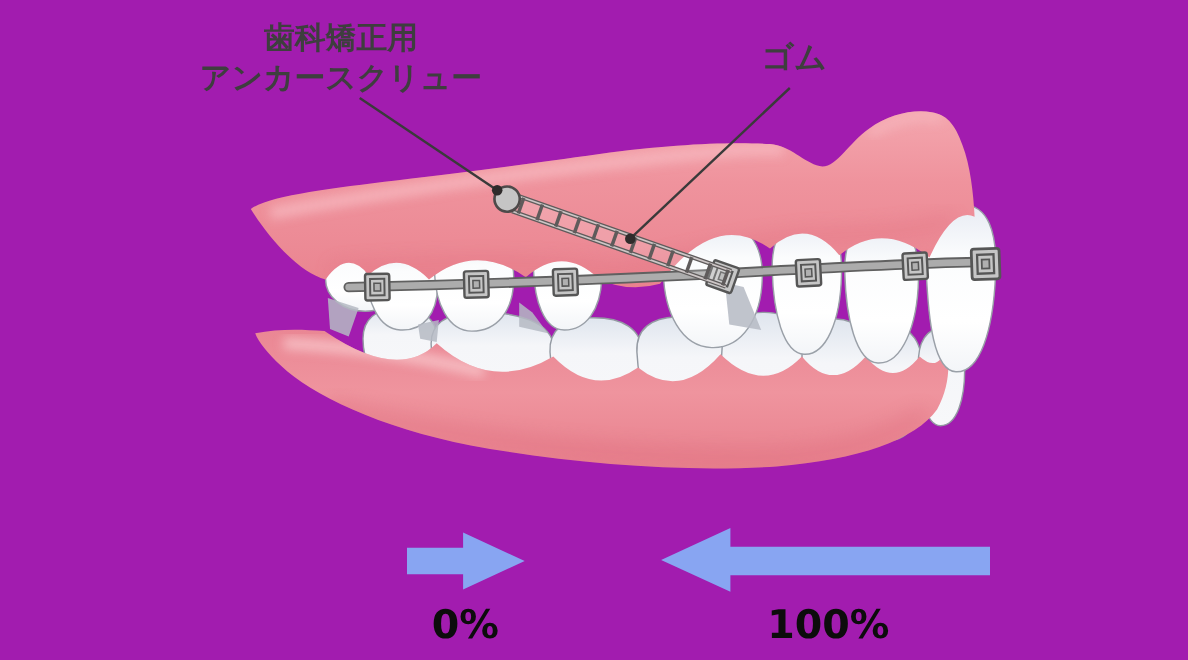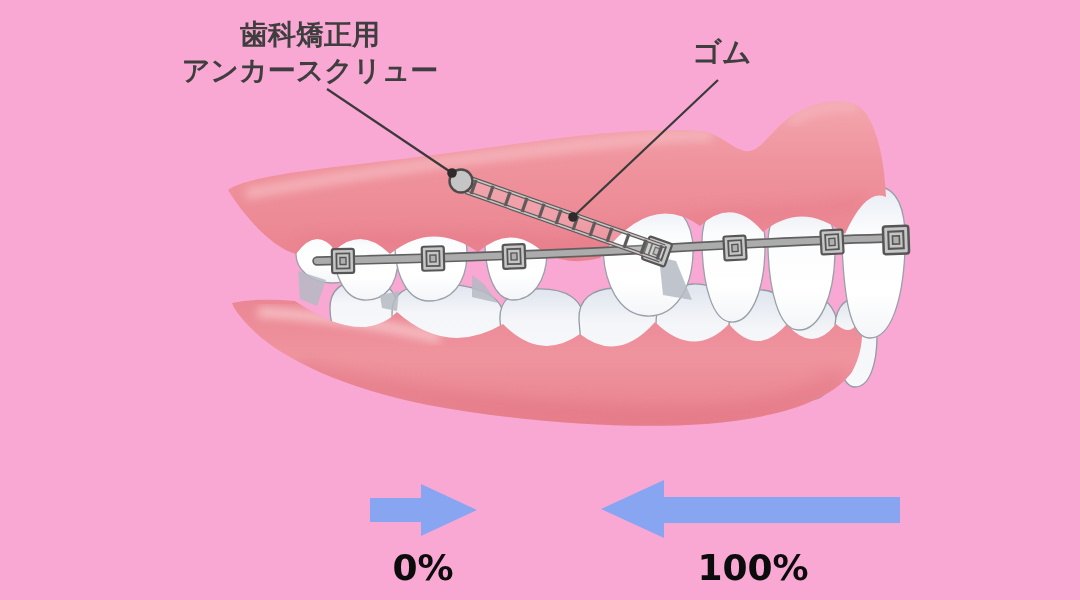--- a/index.html
+++ b/index.html
@@ -3,7 +3,7 @@
 <meta charset="utf-8">
 <style>
   html,body{margin:0;padding:0;background:#ffffff;}
-  .stage{position:relative;width:1080px;height:600px;background:#f9a8d4;overflow:hidden;
+  .stage{position:relative;width:1080px;height:600px;background:#a21caf;overflow:hidden;
          font-family:"DejaVu Sans",sans-serif;}
   svg{display:block;}
   .lbl{font-family:"DejaVu Sans",sans-serif;font-weight:700;font-size:28px;fill:#3e3e3e;}

